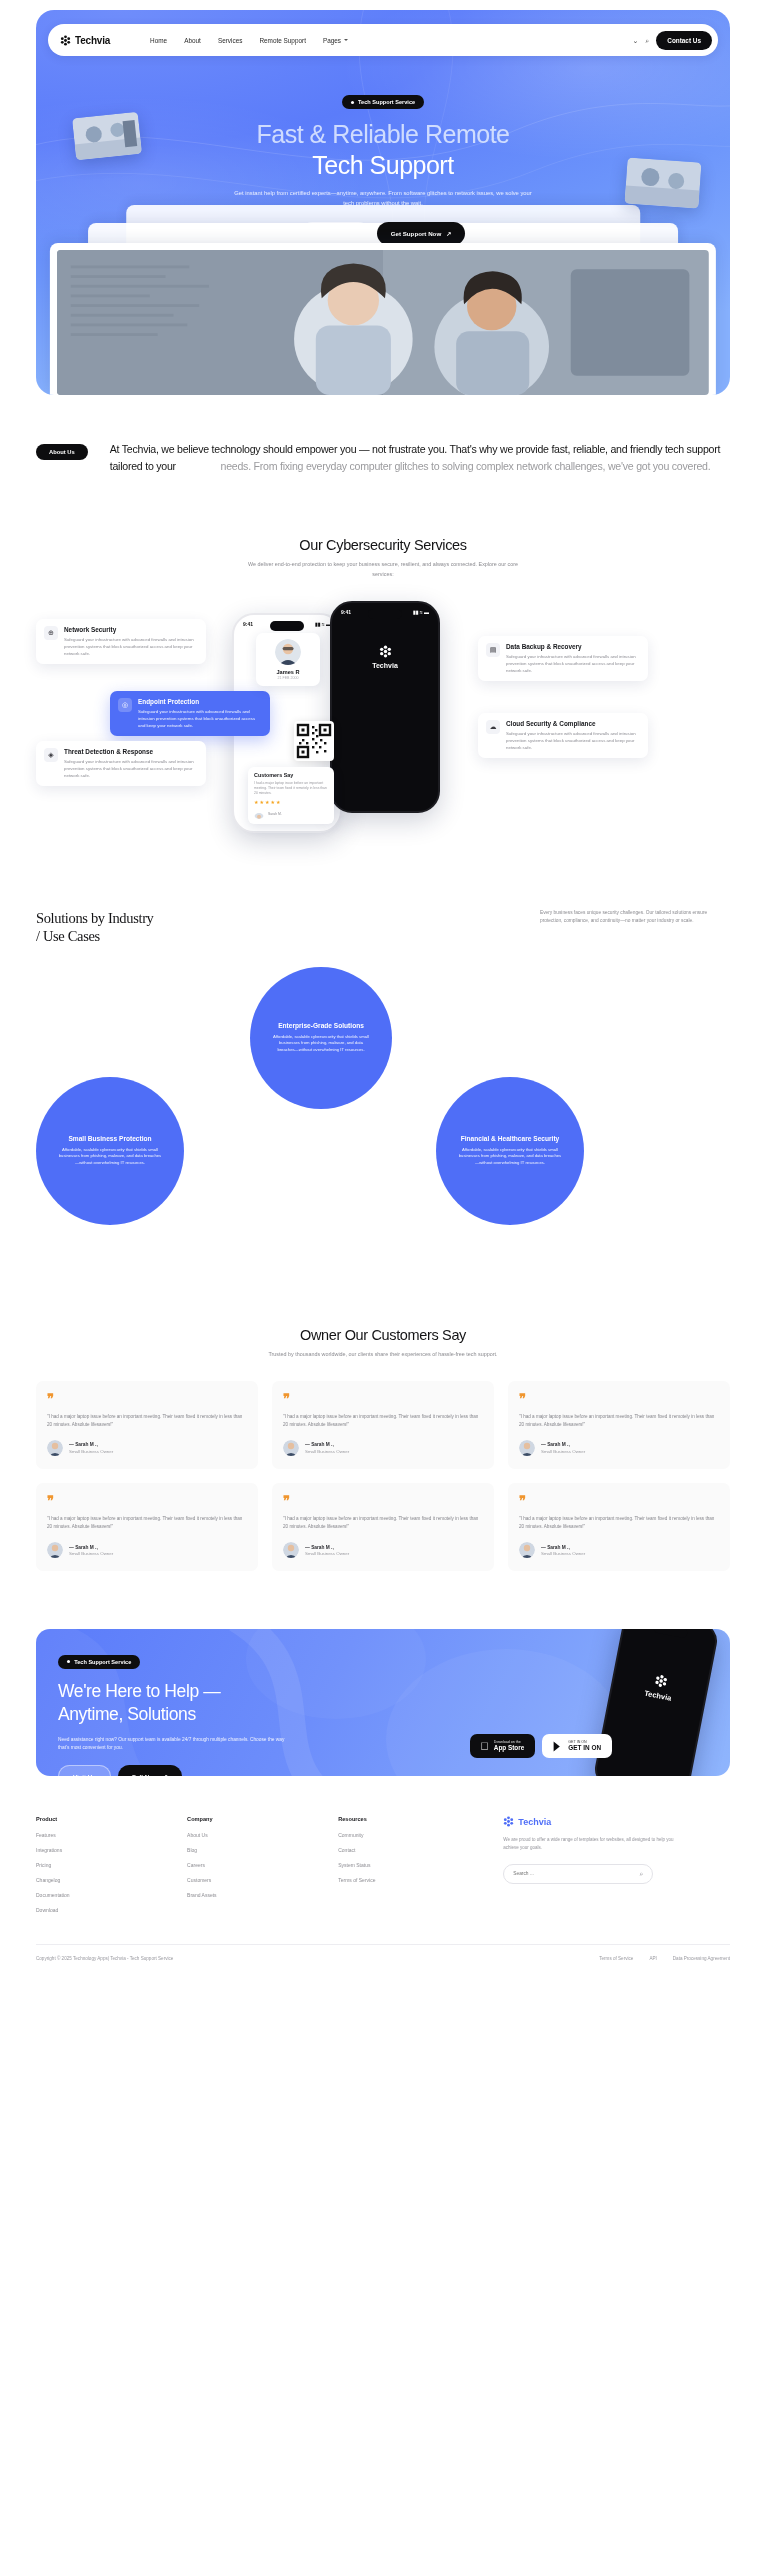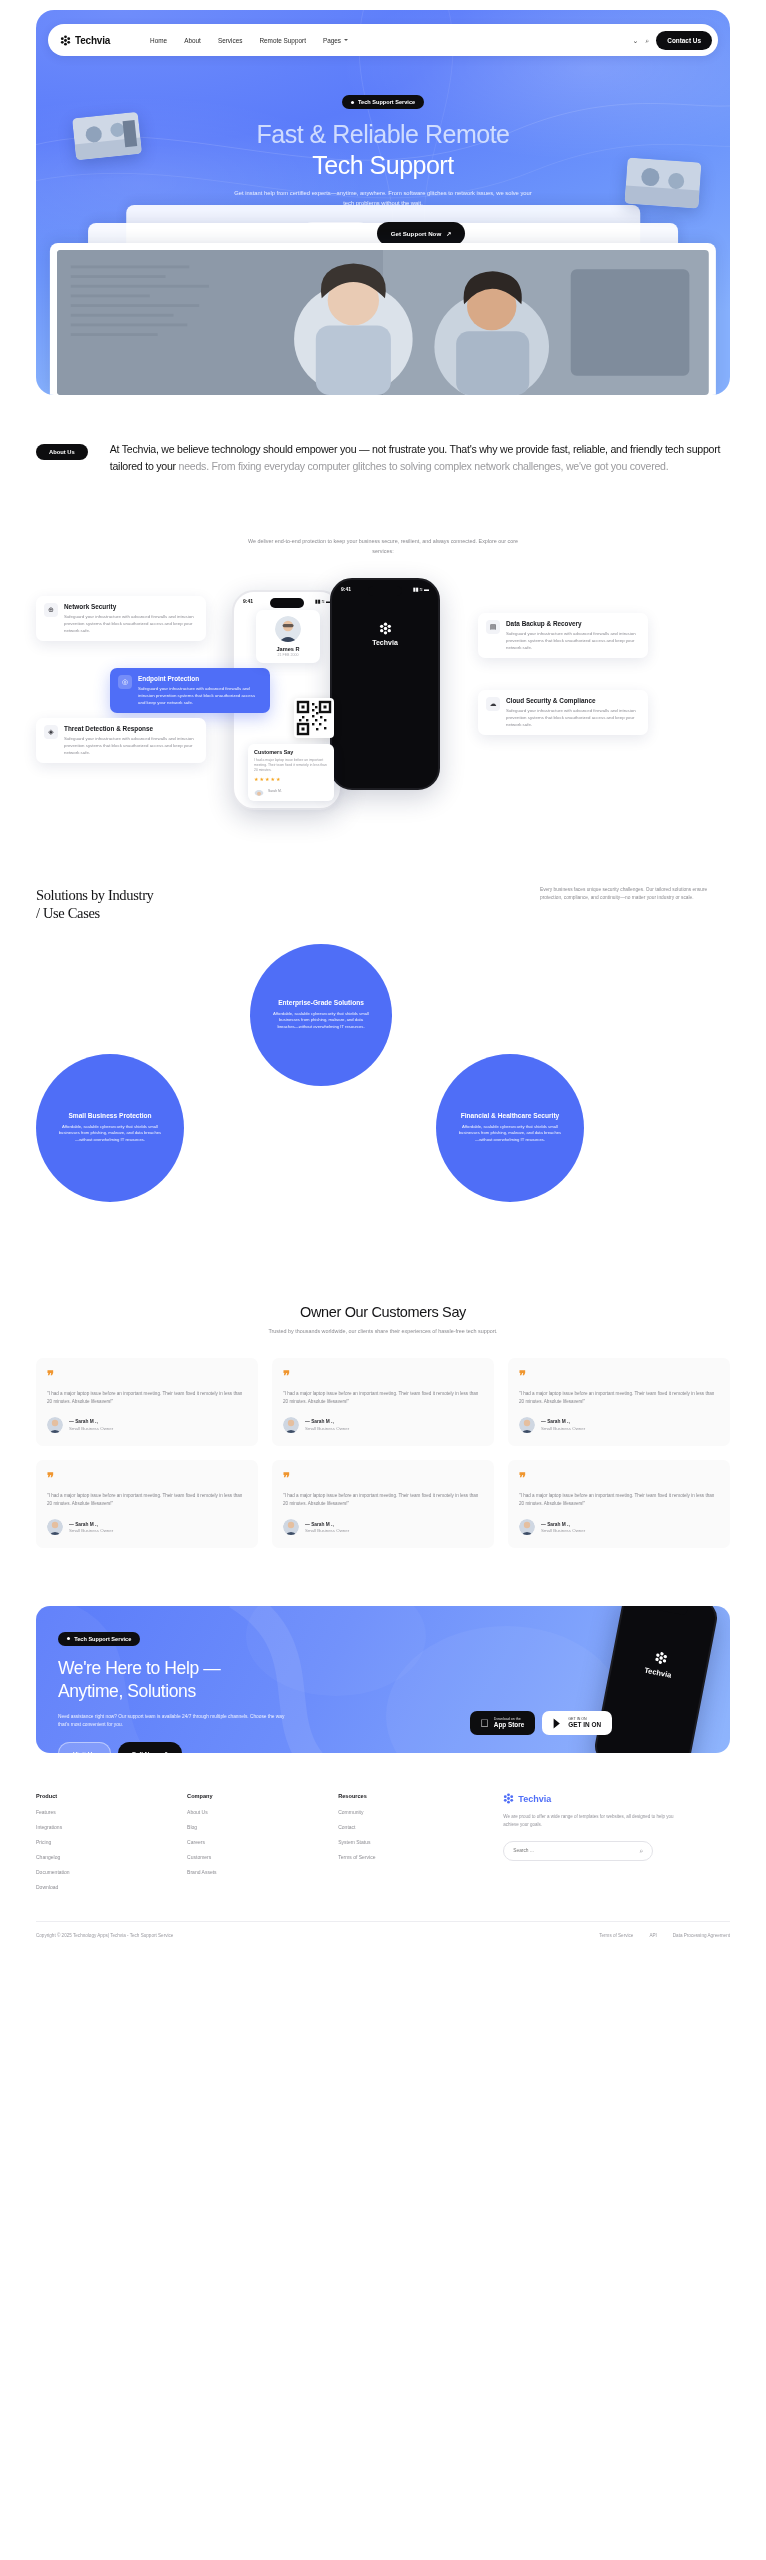--- a/index.html
+++ b/index.html
@@ -114,7 +114,7 @@
   }
   .about-text { font-size: 10.6px; line-height: 1.62; letter-spacing: -.25px; }
   .about-text .strong { color: #151515; }
-  .about-text .muted { color: #9b9b9e; }
+  .about-text .muted { color: #9b9b9e; margin-left: 42px; }
 
   
   .section-title {

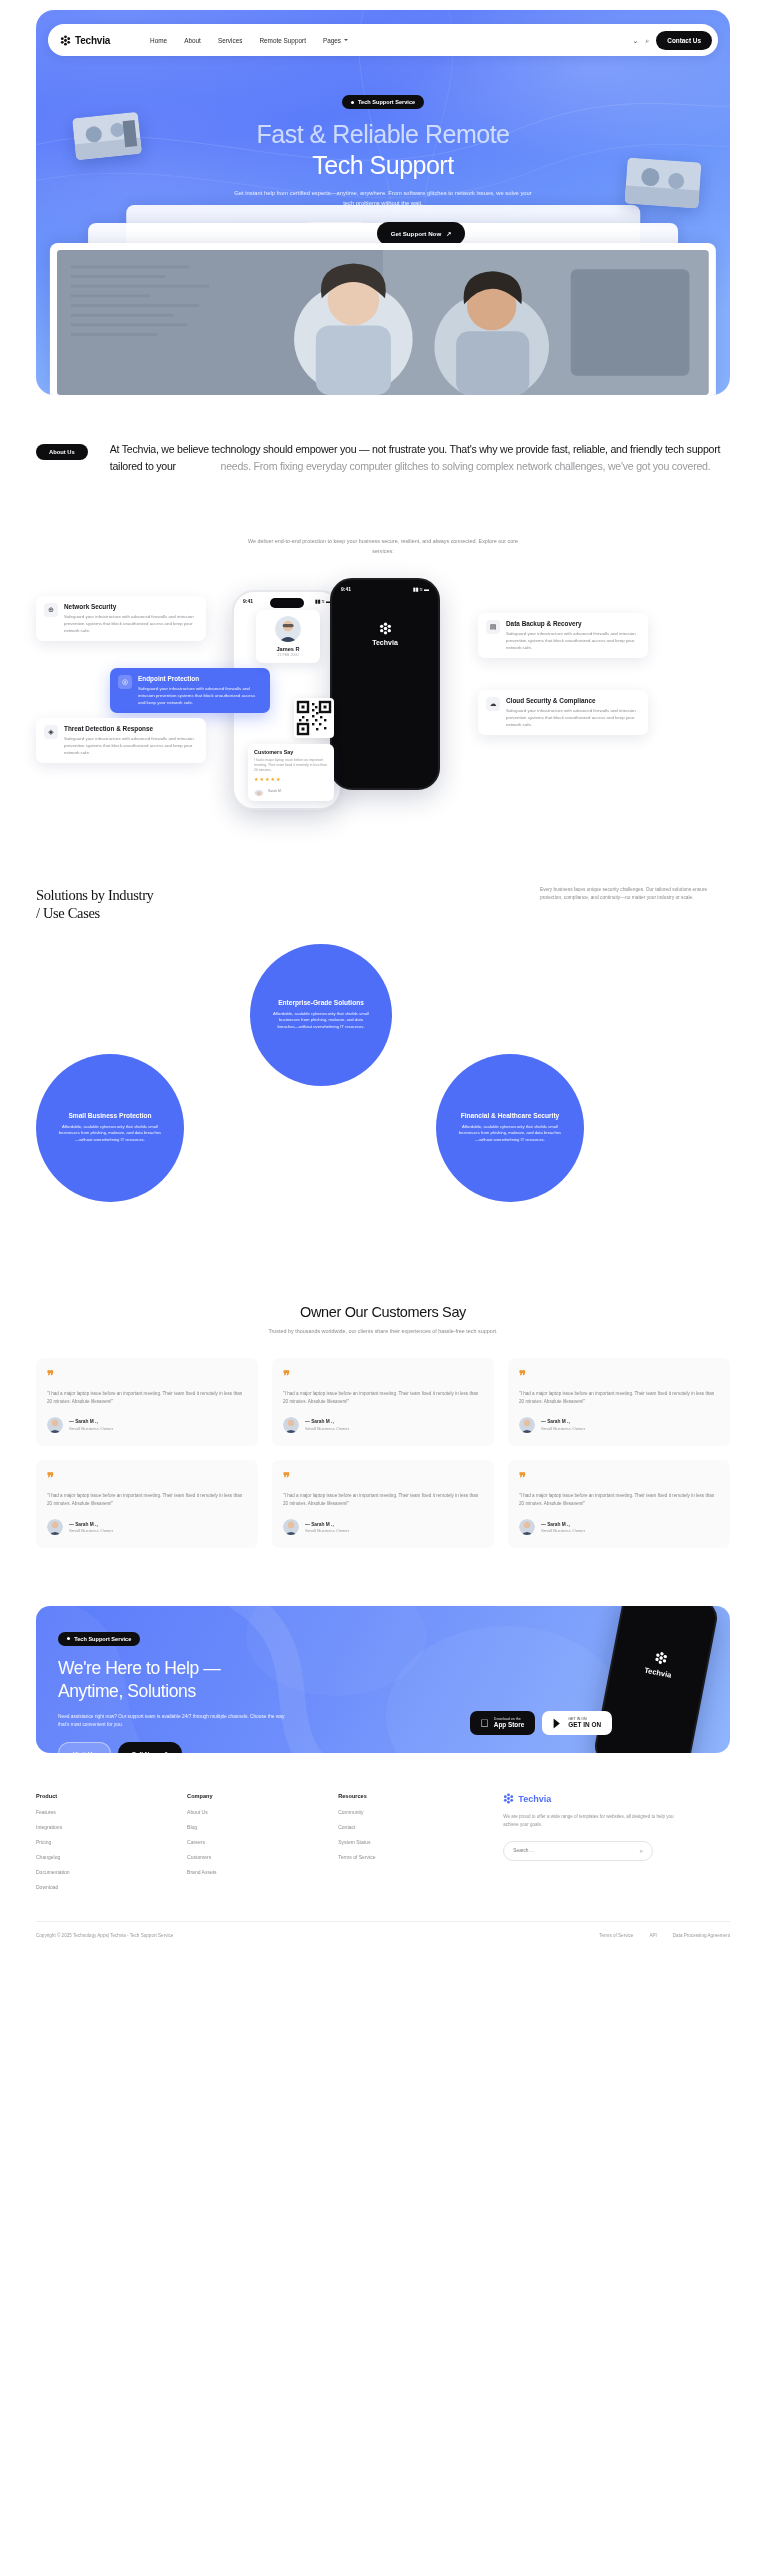--- a/index.html
+++ b/index.html
@@ -414,6 +414,7 @@
 </section>
 
 <section class="services">
+  <h2 class="section-title">Our Cybersecurity Services</h2>
   <p class="section-sub">We deliver end-to-end protection to keep your business secure, resilient, and always connected. Explore our core services:</p>
 
   <div class="services-stage">

